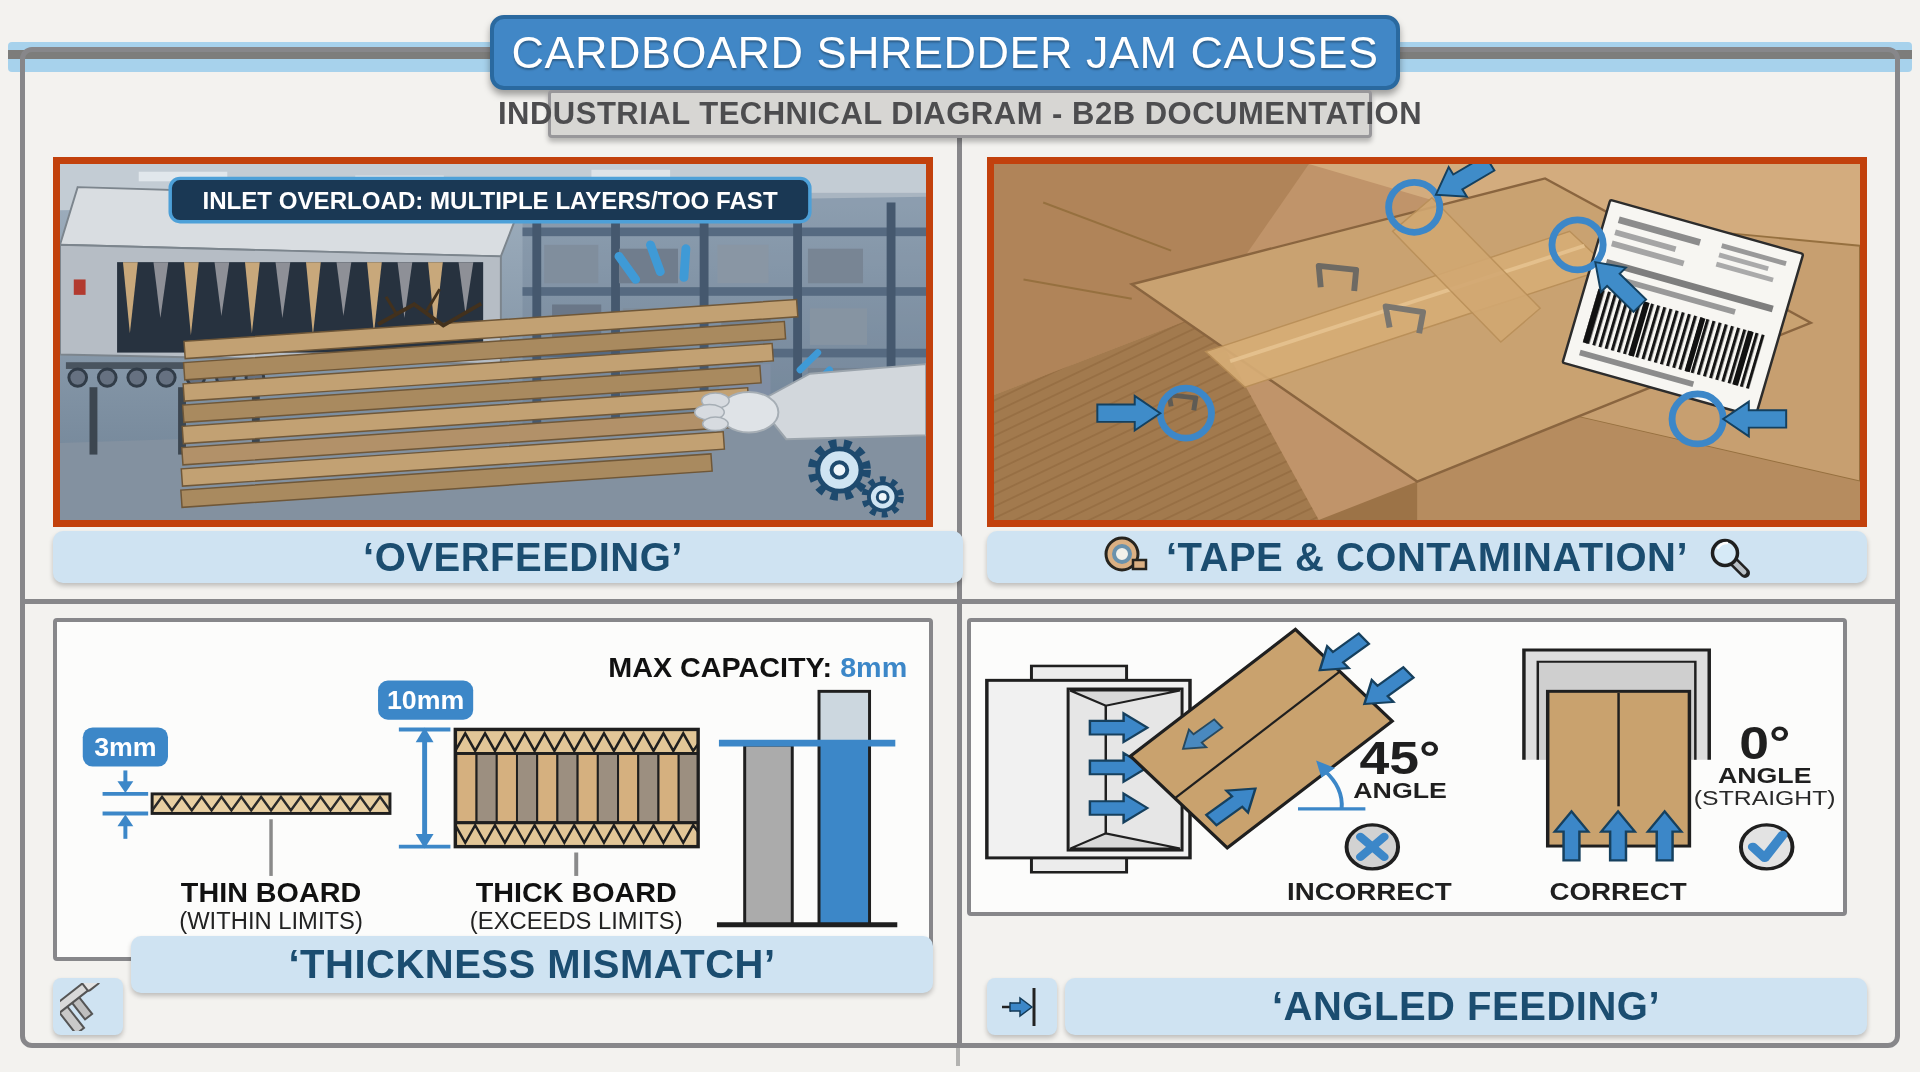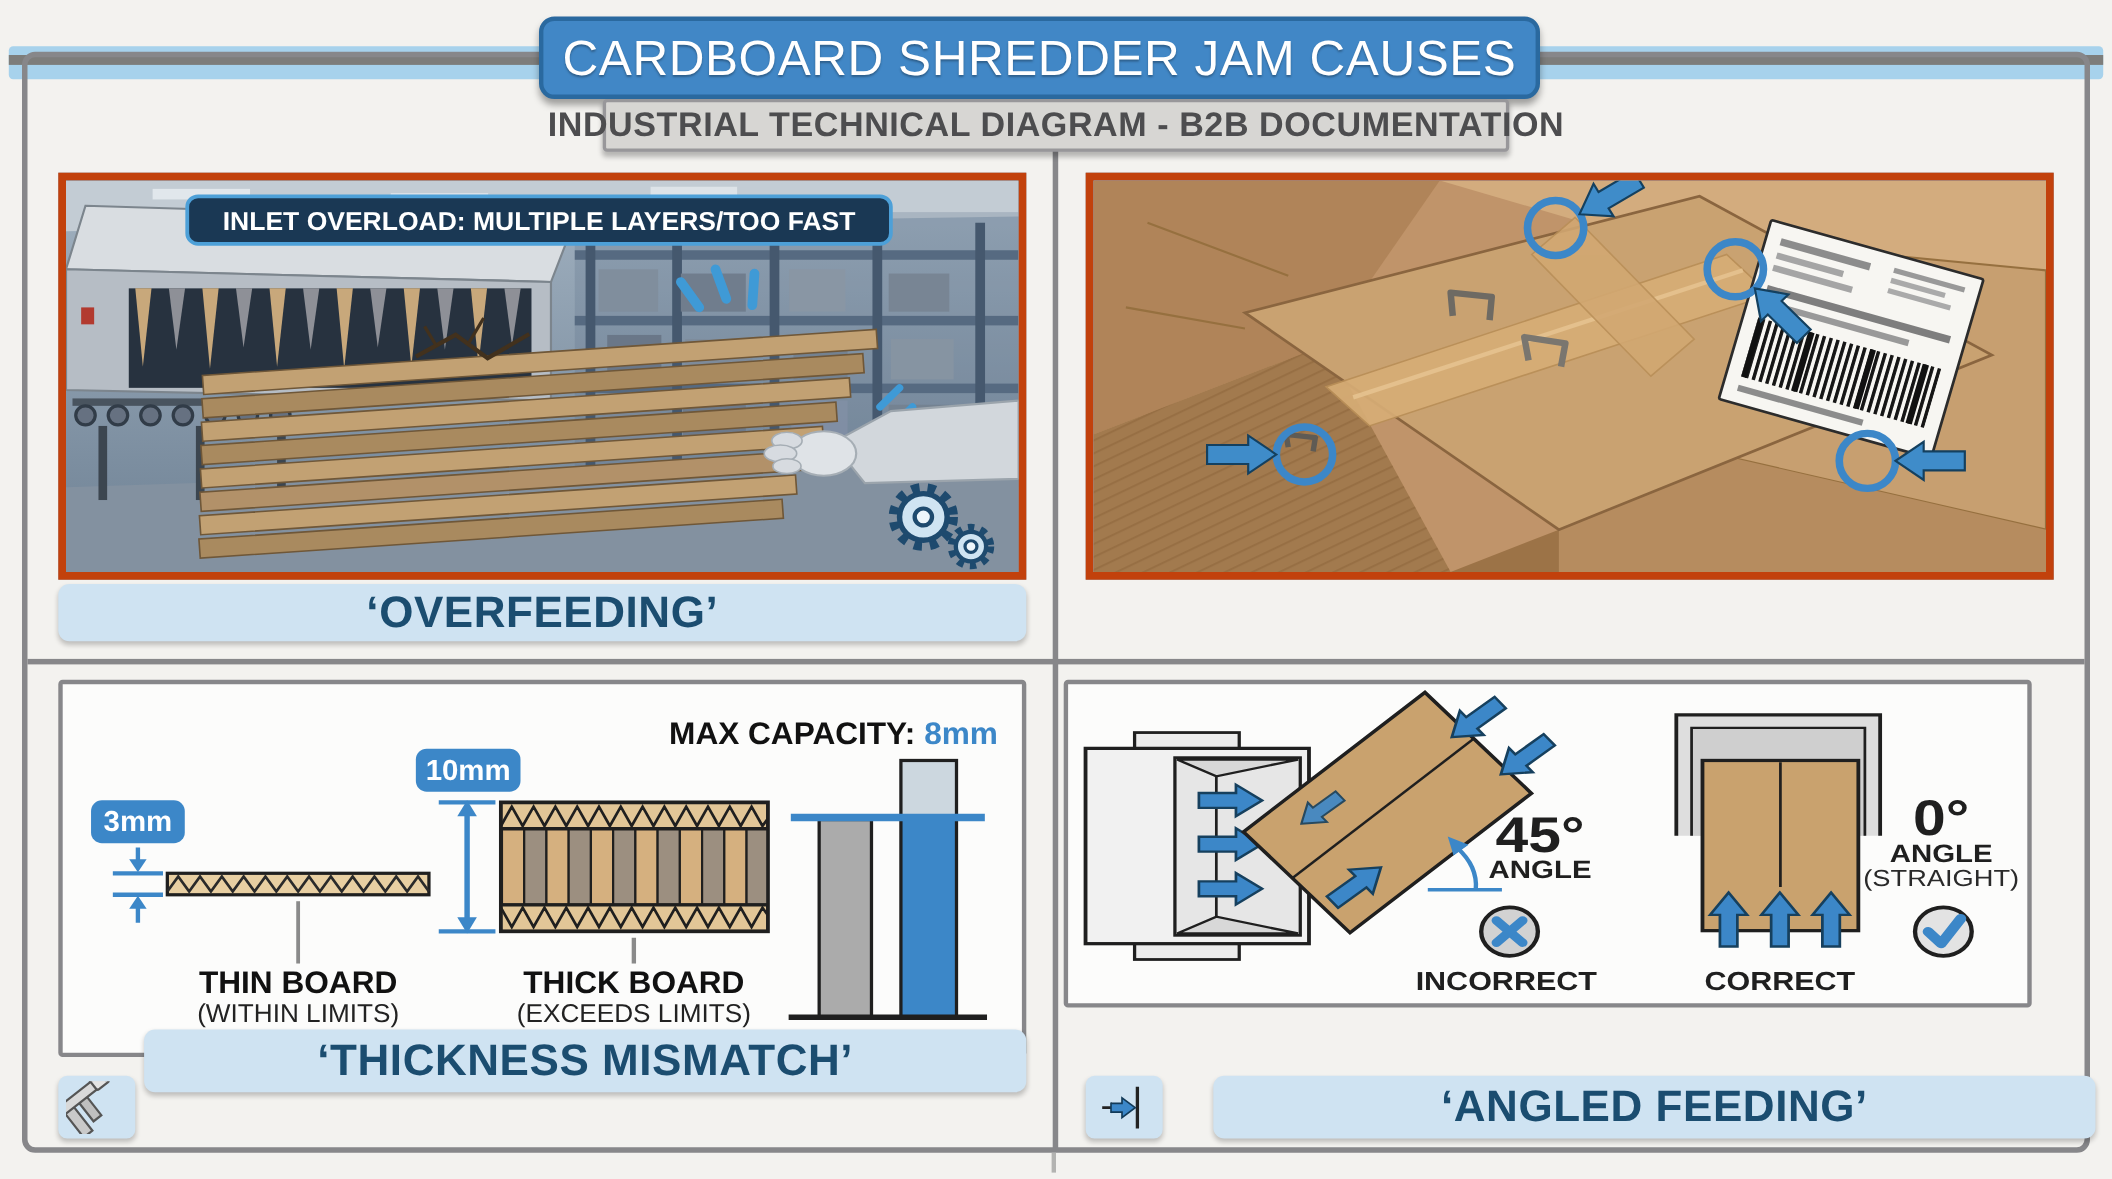--- a/index.html
+++ b/index.html
@@ -35,7 +35,7 @@
   .cap{background:#cfe3f2;border-radius:10px;display:flex;align-items:center;justify-content:center;
        gap:18px;box-shadow:0 3px 5px rgba(0,0,0,.22);}
   .cap span{color:#1b4d70;font-weight:bold;font-size:40px;letter-spacing:.5px;white-space:nowrap;}
-  .cap1-left{left:53px;top:531px;width:880px;height:52px;}
+  .cap1-left{left:53px;top:531px;width:880px;height:52px;padding-left:30px;}
   .cap1-right{left:987px;top:531px;width:880px;height:52px;}
   .cap2-left{left:131px;top:936px;width:802px;height:57px;}
   .cap2-right{left:1065px;top:978px;width:802px;height:57px;margin-left:38px;}

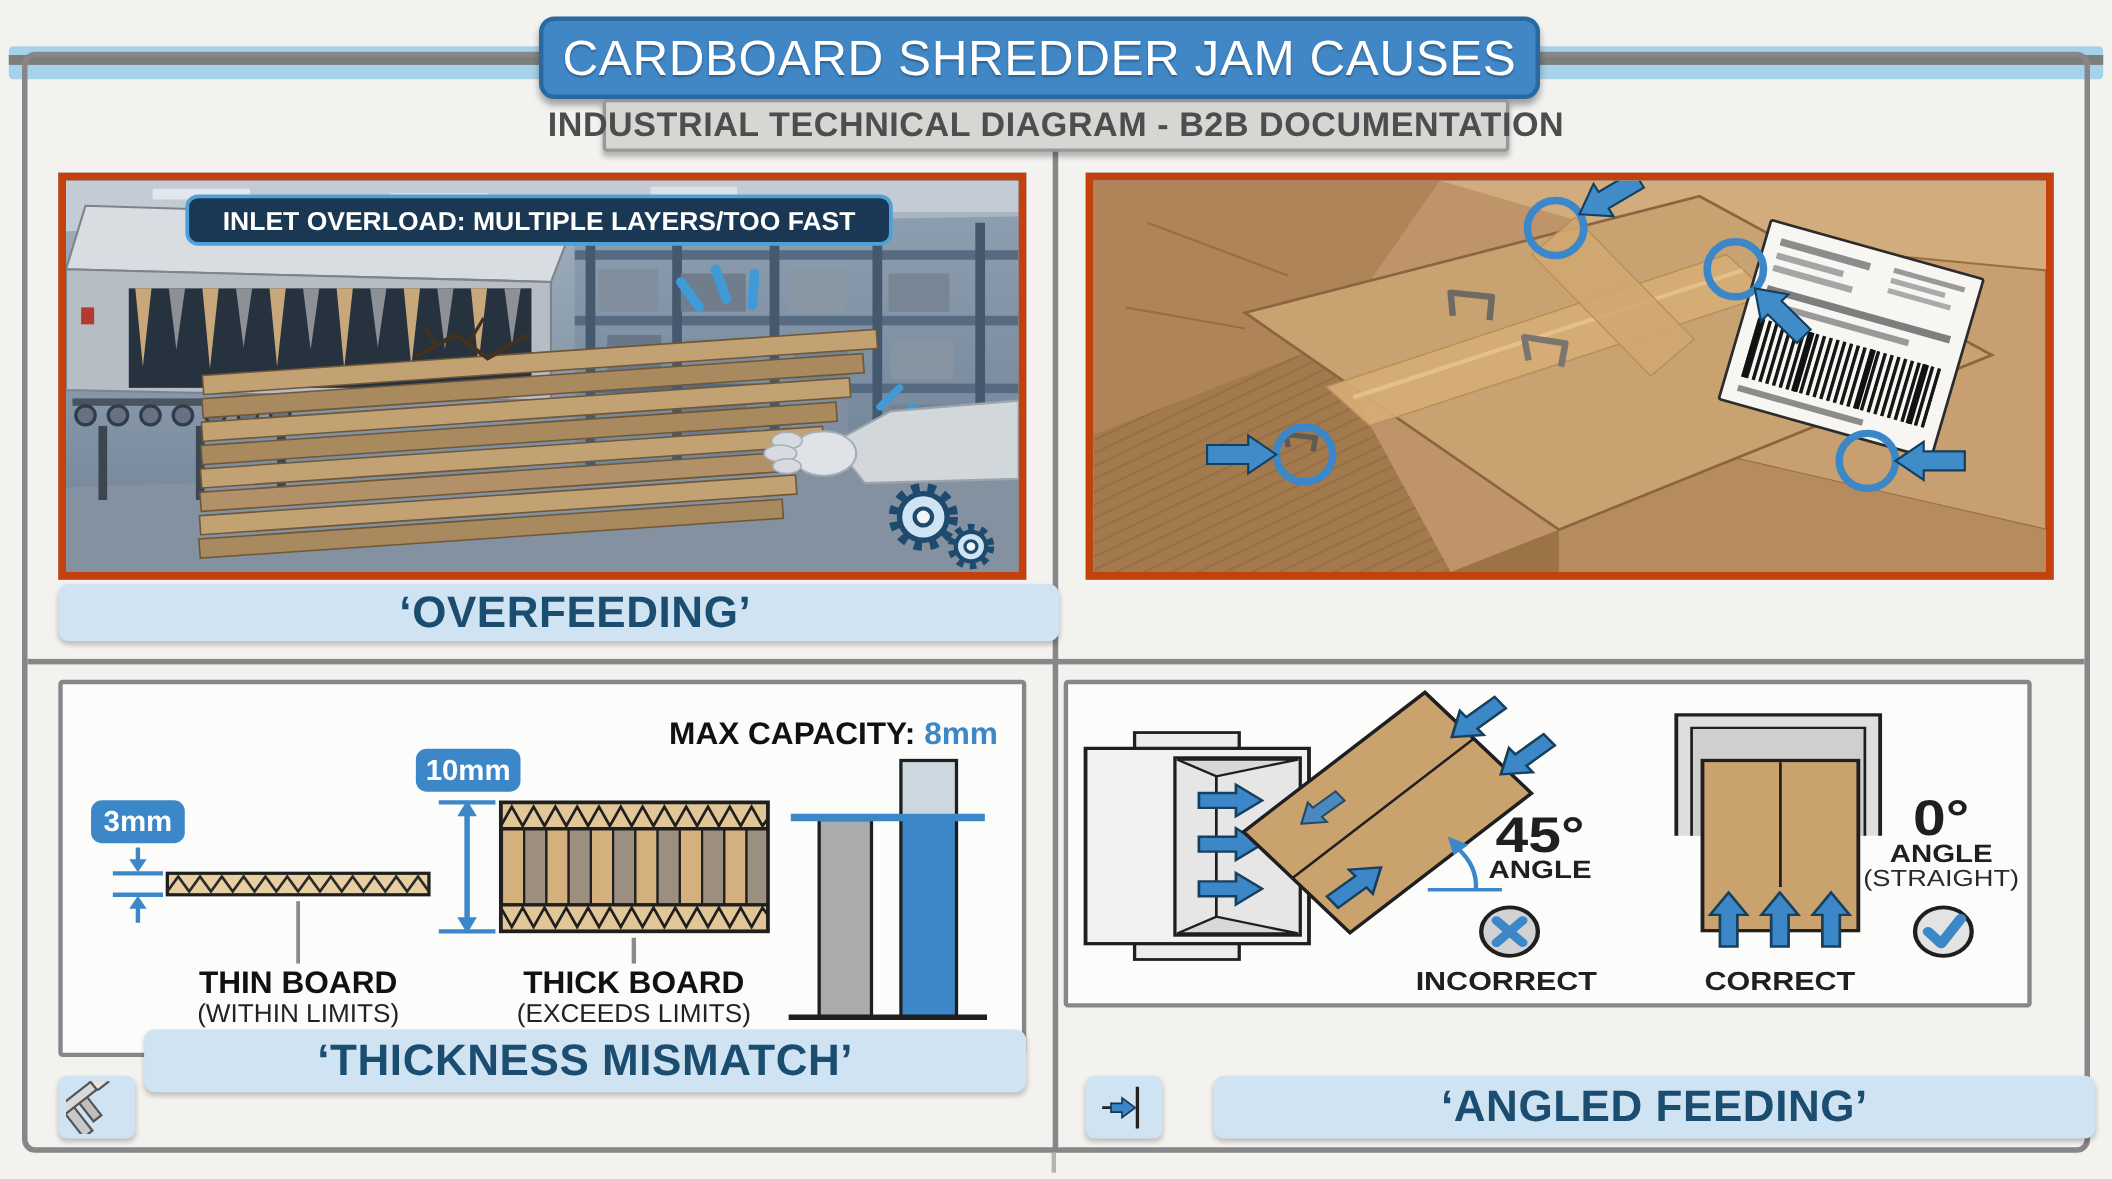--- a/index.html
+++ b/index.html
@@ -253,6 +253,20 @@
   <div class="abs cap cap1-left">
     <span>‘OVERFEEDING’</span>
   </div>
+  <div class="abs cap cap1-right">
+    <svg width="46" height="46" viewBox="0 0 46 46">
+      <circle cx="20" cy="20" r="16" fill="#dbb083" stroke="#26241f" stroke-width="3"></circle>
+      <circle cx="20" cy="20" r="8" fill="#f3f1ea" stroke="#6a92ad" stroke-width="4"></circle>
+      <rect x="31" y="26" width="13" height="9" fill="#dbb083" stroke="#26241f" stroke-width="2.5"></rect>
+    </svg>
+    <span>‘TAPE &amp; CONTAMINATION’</span>
+    <svg width="46" height="46" viewBox="0 0 46 46">
+      <line x1="28" y1="28" x2="39" y2="39" stroke="#222" stroke-width="10" stroke-linecap="round"></line>
+      <line x1="28" y1="28" x2="38" y2="38" stroke="#b9c0c6" stroke-width="5" stroke-linecap="round"></line>
+      <circle cx="19" cy="19" r="12.5" fill="#d6eaf7" stroke="#1f1f1f" stroke-width="3.5"></circle>
+      <path d="M12,14 Q15,9 21,9" stroke="#ffffff" stroke-width="2.5" fill="none" stroke-linecap="round"></path>
+    </svg>
+  </div>
 
   <div class="abs wpanel panel-bl">
     <svg viewBox="0 0 880 343" preserveAspectRatio="none">

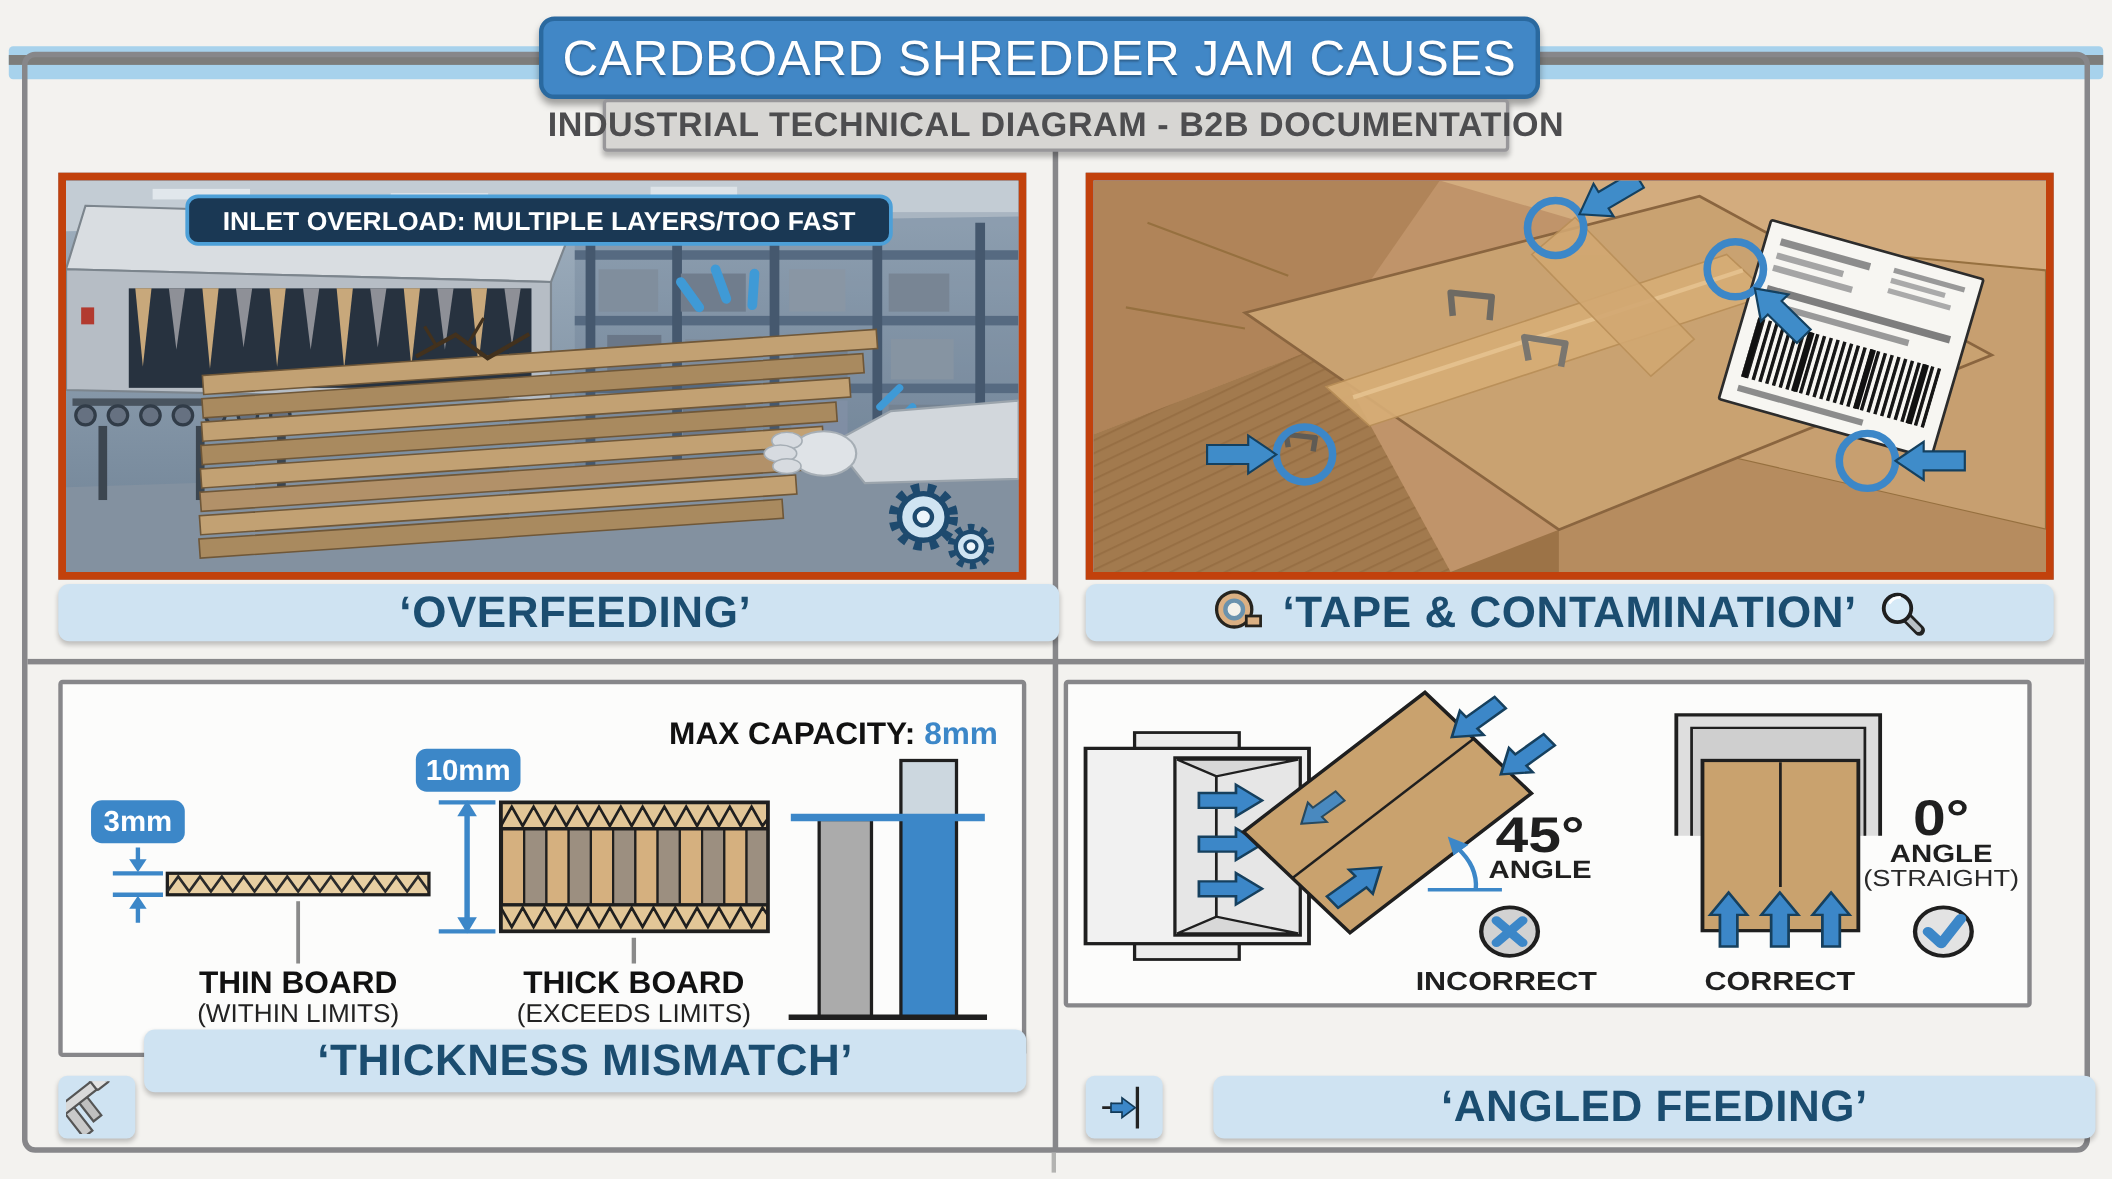--- a/index.html
+++ b/index.html
@@ -38,7 +38,7 @@
   .cap1-left{left:53px;top:531px;width:880px;height:52px;padding-left:30px;}
   .cap1-right{left:987px;top:531px;width:880px;height:52px;}
   .cap2-left{left:131px;top:936px;width:802px;height:57px;}
-  .cap2-right{left:1065px;top:978px;width:802px;height:57px;margin-left:38px;}
+  .cap2-right{left:1065px;top:978px;width:802px;height:57px;}
   .icon-box{background:#cfe3f2;border-radius:8px;display:flex;align-items:center;justify-content:center;
        box-shadow:0 3px 5px rgba(0,0,0,.22);}
   .icon-bl{left:53px;top:978px;width:70px;height:57px;}

